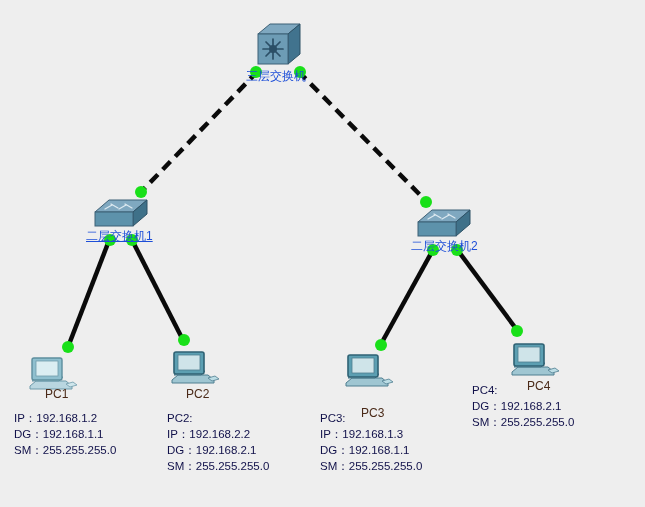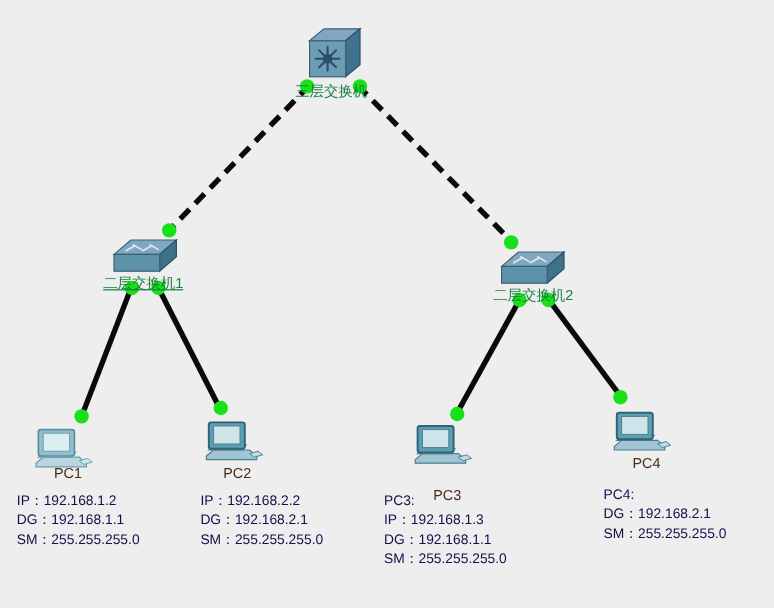--- a/index.html
+++ b/index.html
@@ -23,7 +23,7 @@
   .dev-label{
     position:absolute;
     font-size:12px;
-    color:#15803d;
+    color:#1d4ed8;
     white-space:nowrap;
     letter-spacing:0px;
   }

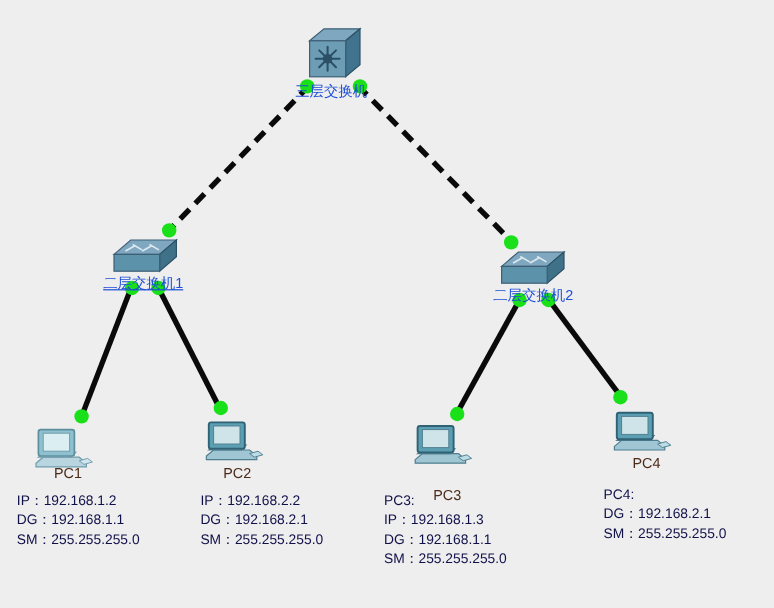--- a/index.html
+++ b/index.html
@@ -203,7 +203,7 @@
     <div>SM：255.255.255.0</div>
   </div>
 
-  <div class="cfg" style="left:472px;top:405px;margin-left:31px;">
+  <div class="cfg" style="left:472px;top:382px;">
     <div>PC4:</div>
     <div>DG：192.168.2.1</div>
     <div>SM：255.255.255.0</div>

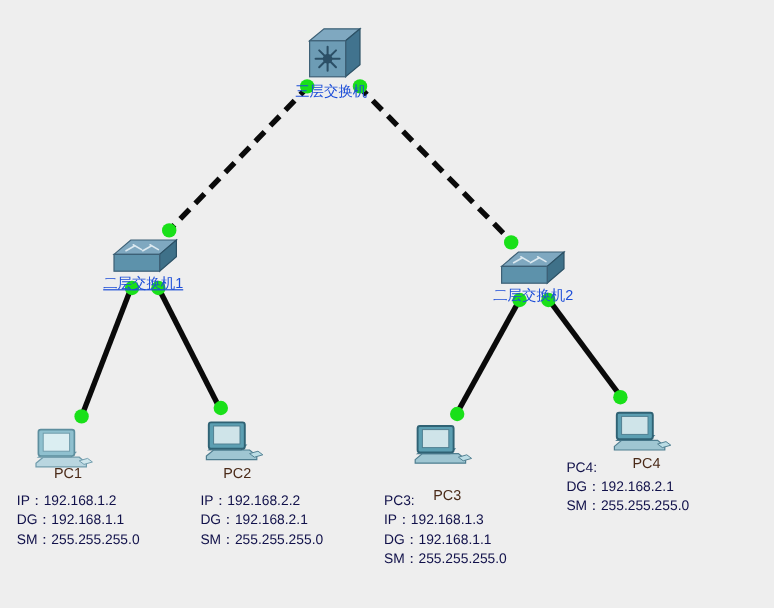--- a/index.html
+++ b/index.html
@@ -191,6 +191,7 @@
   </div>
 
   <div class="cfg" style="left:167px;top:410px;">
+    <div>PC2:</div>
     <div>IP：192.168.2.2</div>
     <div>DG：192.168.2.1</div>
     <div>SM：255.255.255.0</div>

